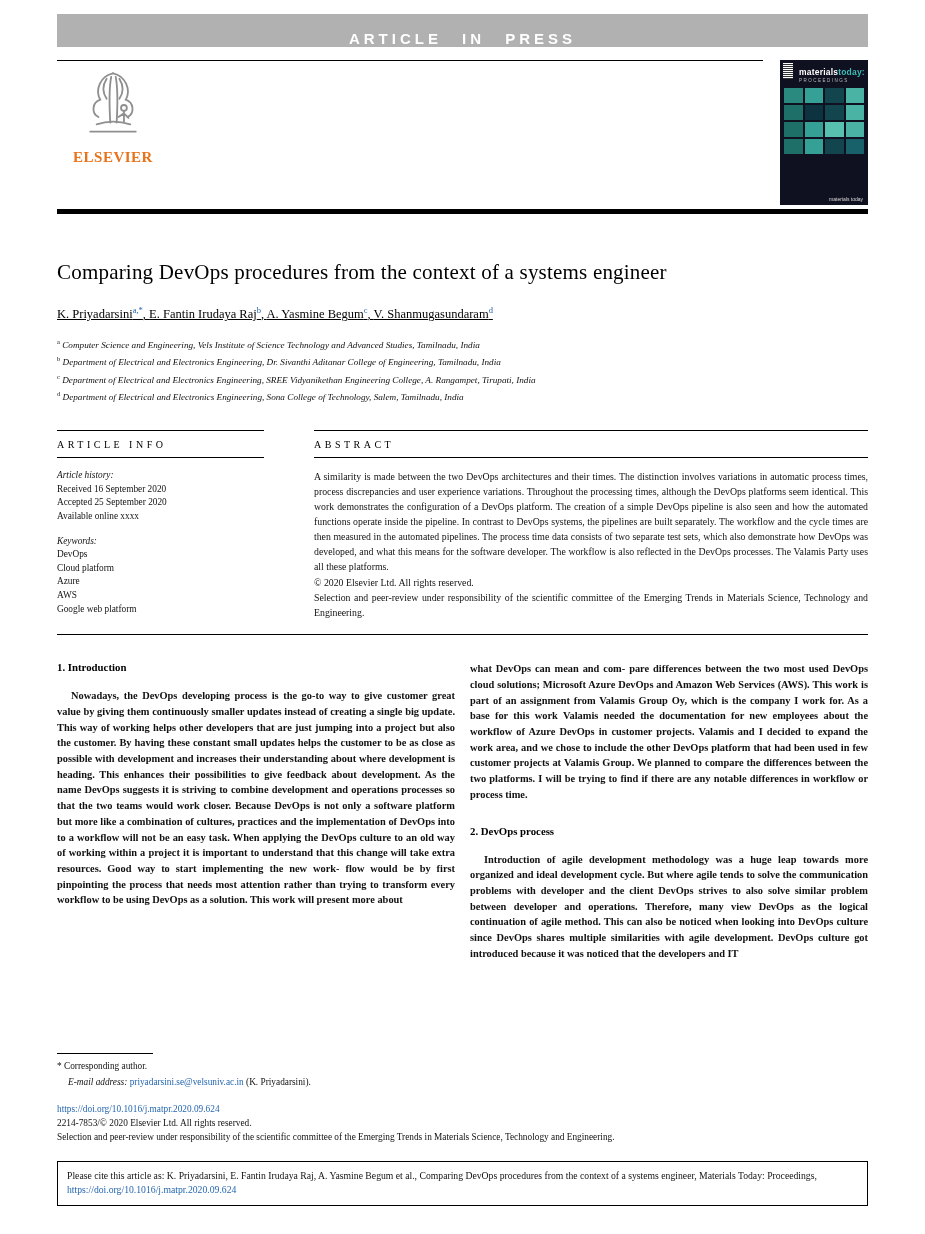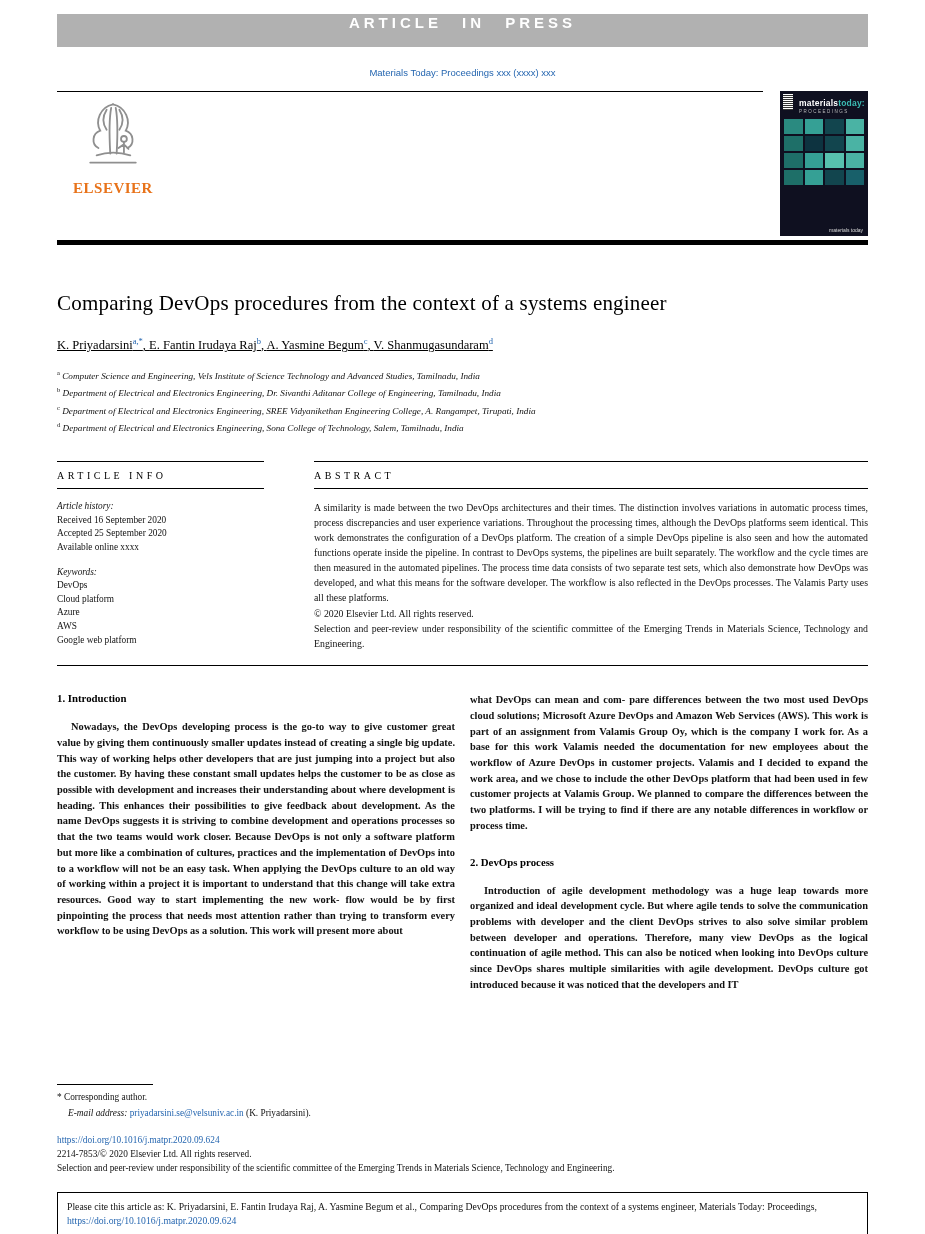--- a/index.html
+++ b/index.html
@@ -17,7 +17,7 @@
   
   .banner{margin-top:14px;height:33px;background:var(--banner_bg);color:#fff;
           font-family:"Liberation Sans",sans-serif;font-weight:bold;font-size:15px;
-          letter-spacing:4px;word-spacing:12px;display:flex;align-items:flex-start;justify-content:center;}
+          letter-spacing:4px;word-spacing:12px;display:flex;align-items:flex-end;justify-content:center;}
   .journal-ref{text-align:center;margin-top:20px;font-family:"Liberation Sans",sans-serif;
                font-size:9.5px;color:var(--link);}
   .journal-ref a{color:var(--link);text-decoration:none;}

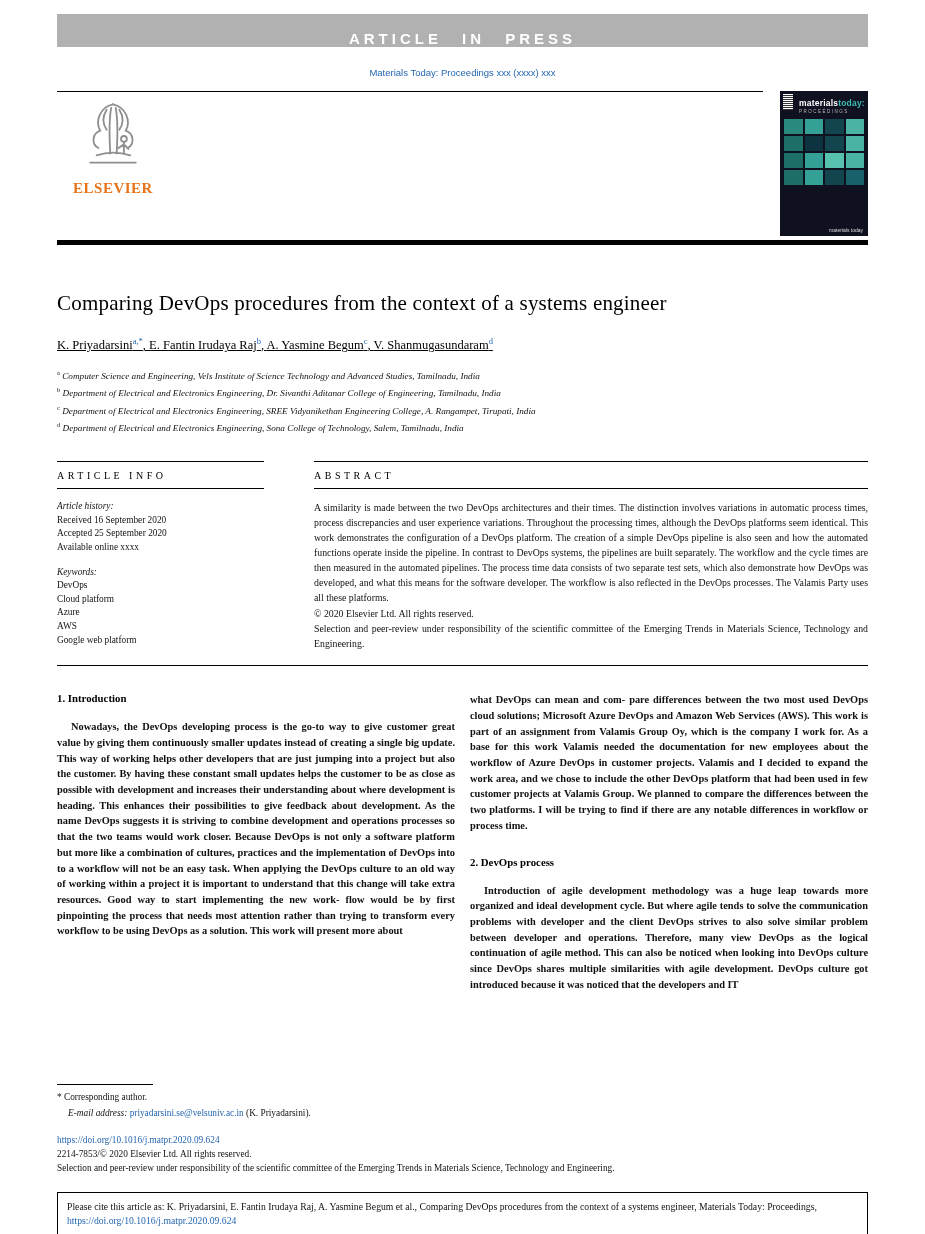--- a/index.html
+++ b/index.html
@@ -108,9 +108,6 @@
       <span>ARTICLE IN PRESS</span>
     </div>
 
-    <div class="journal-ref">
-      <a>Materials Today: Proceedings xxx (xxxx) xxx</a>
-    </div>
 
     <div class="header-row">
       <div class="header-main">

